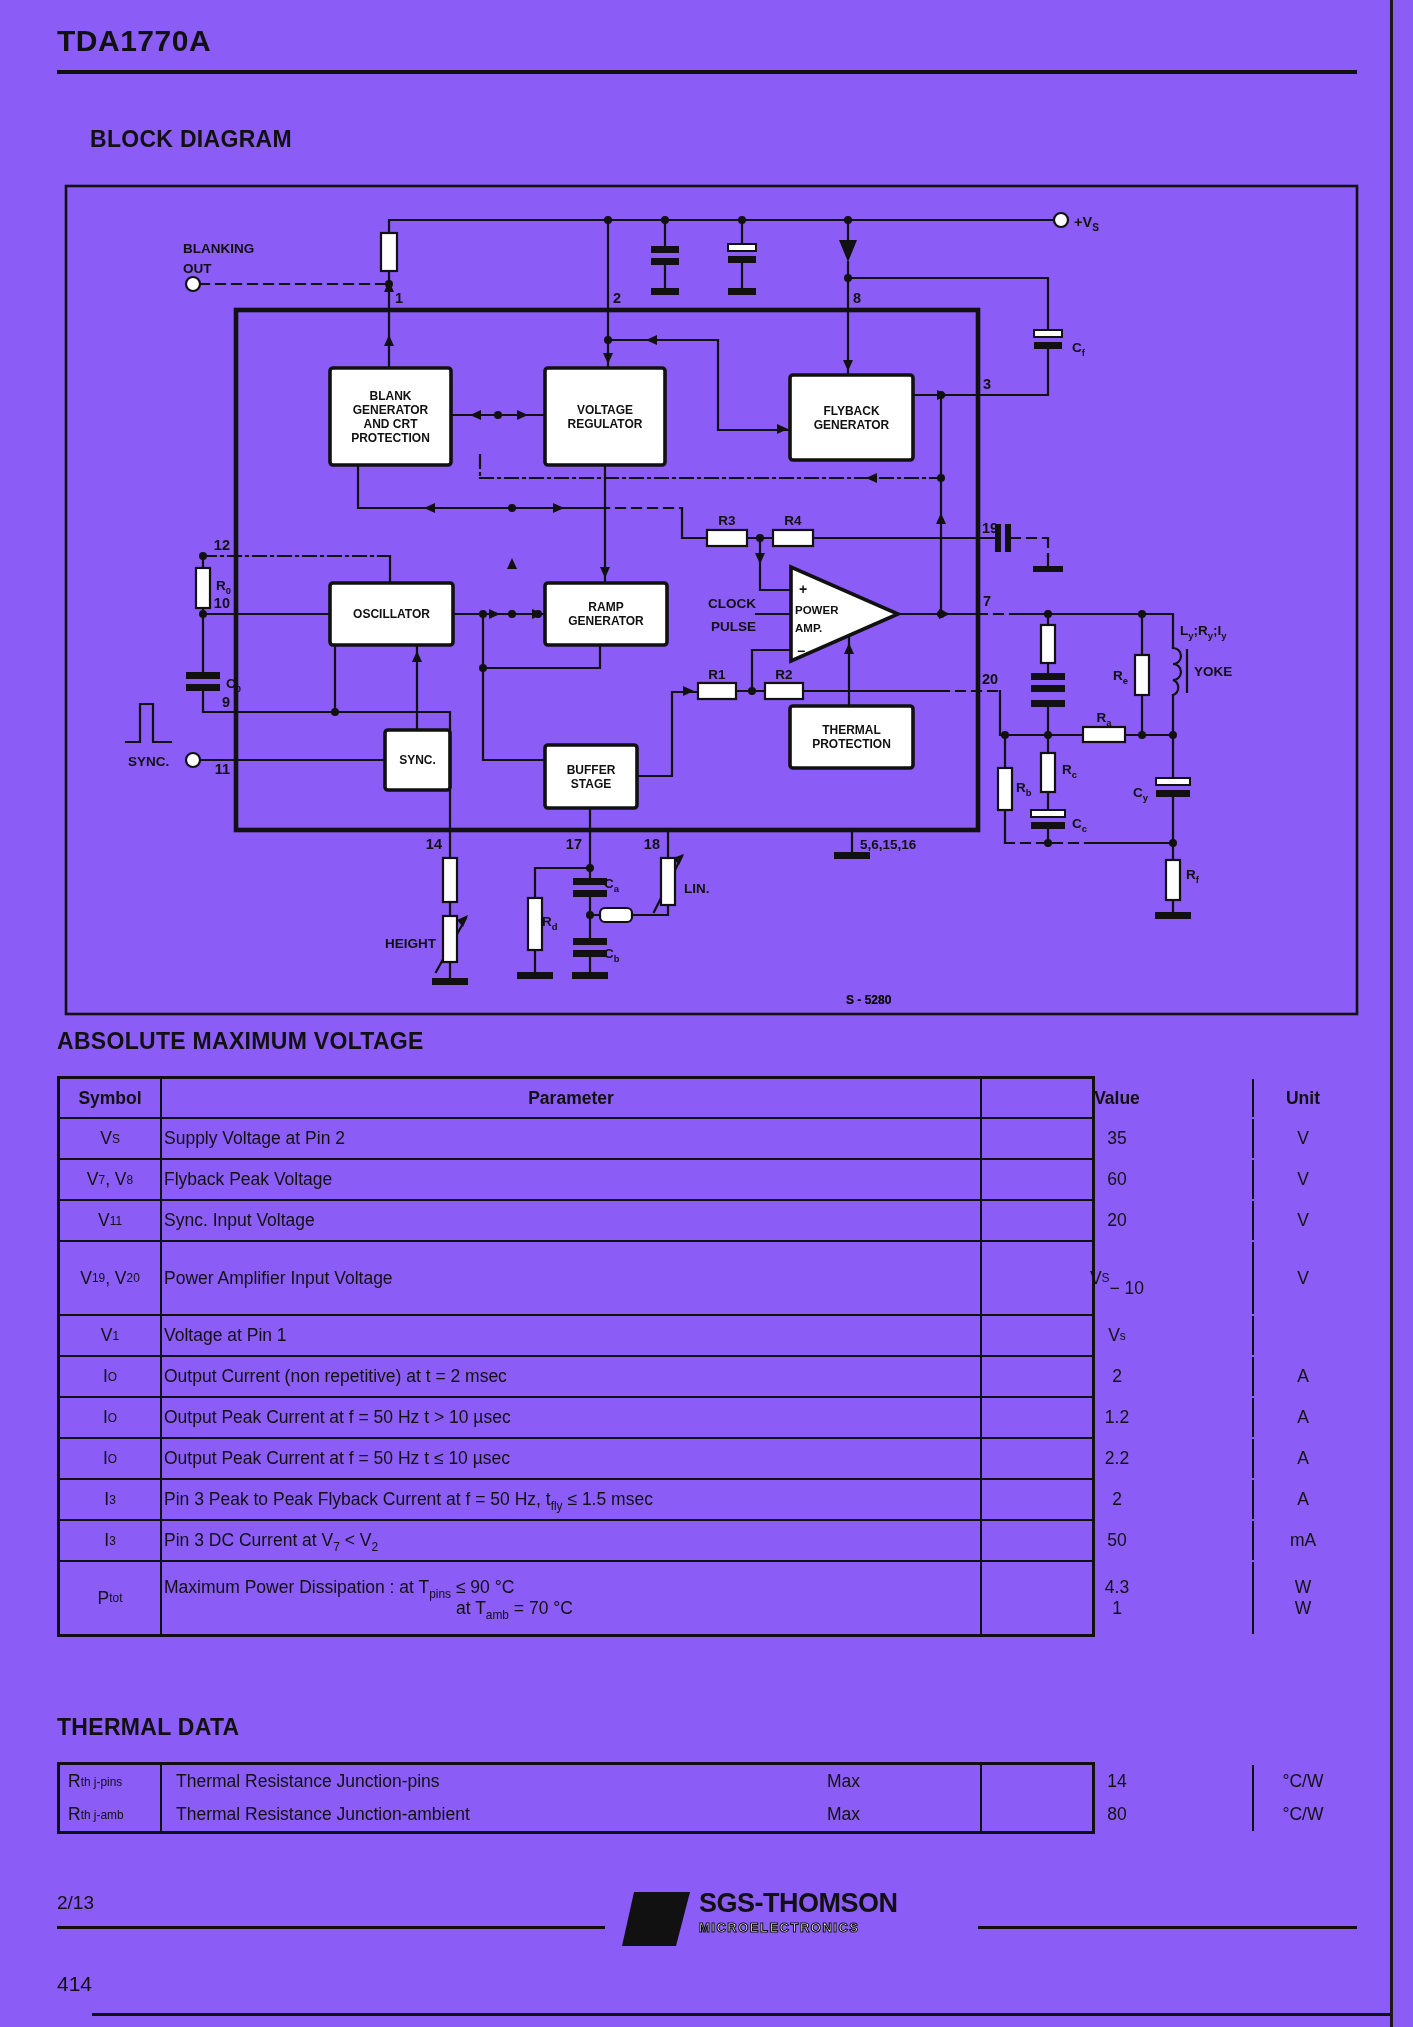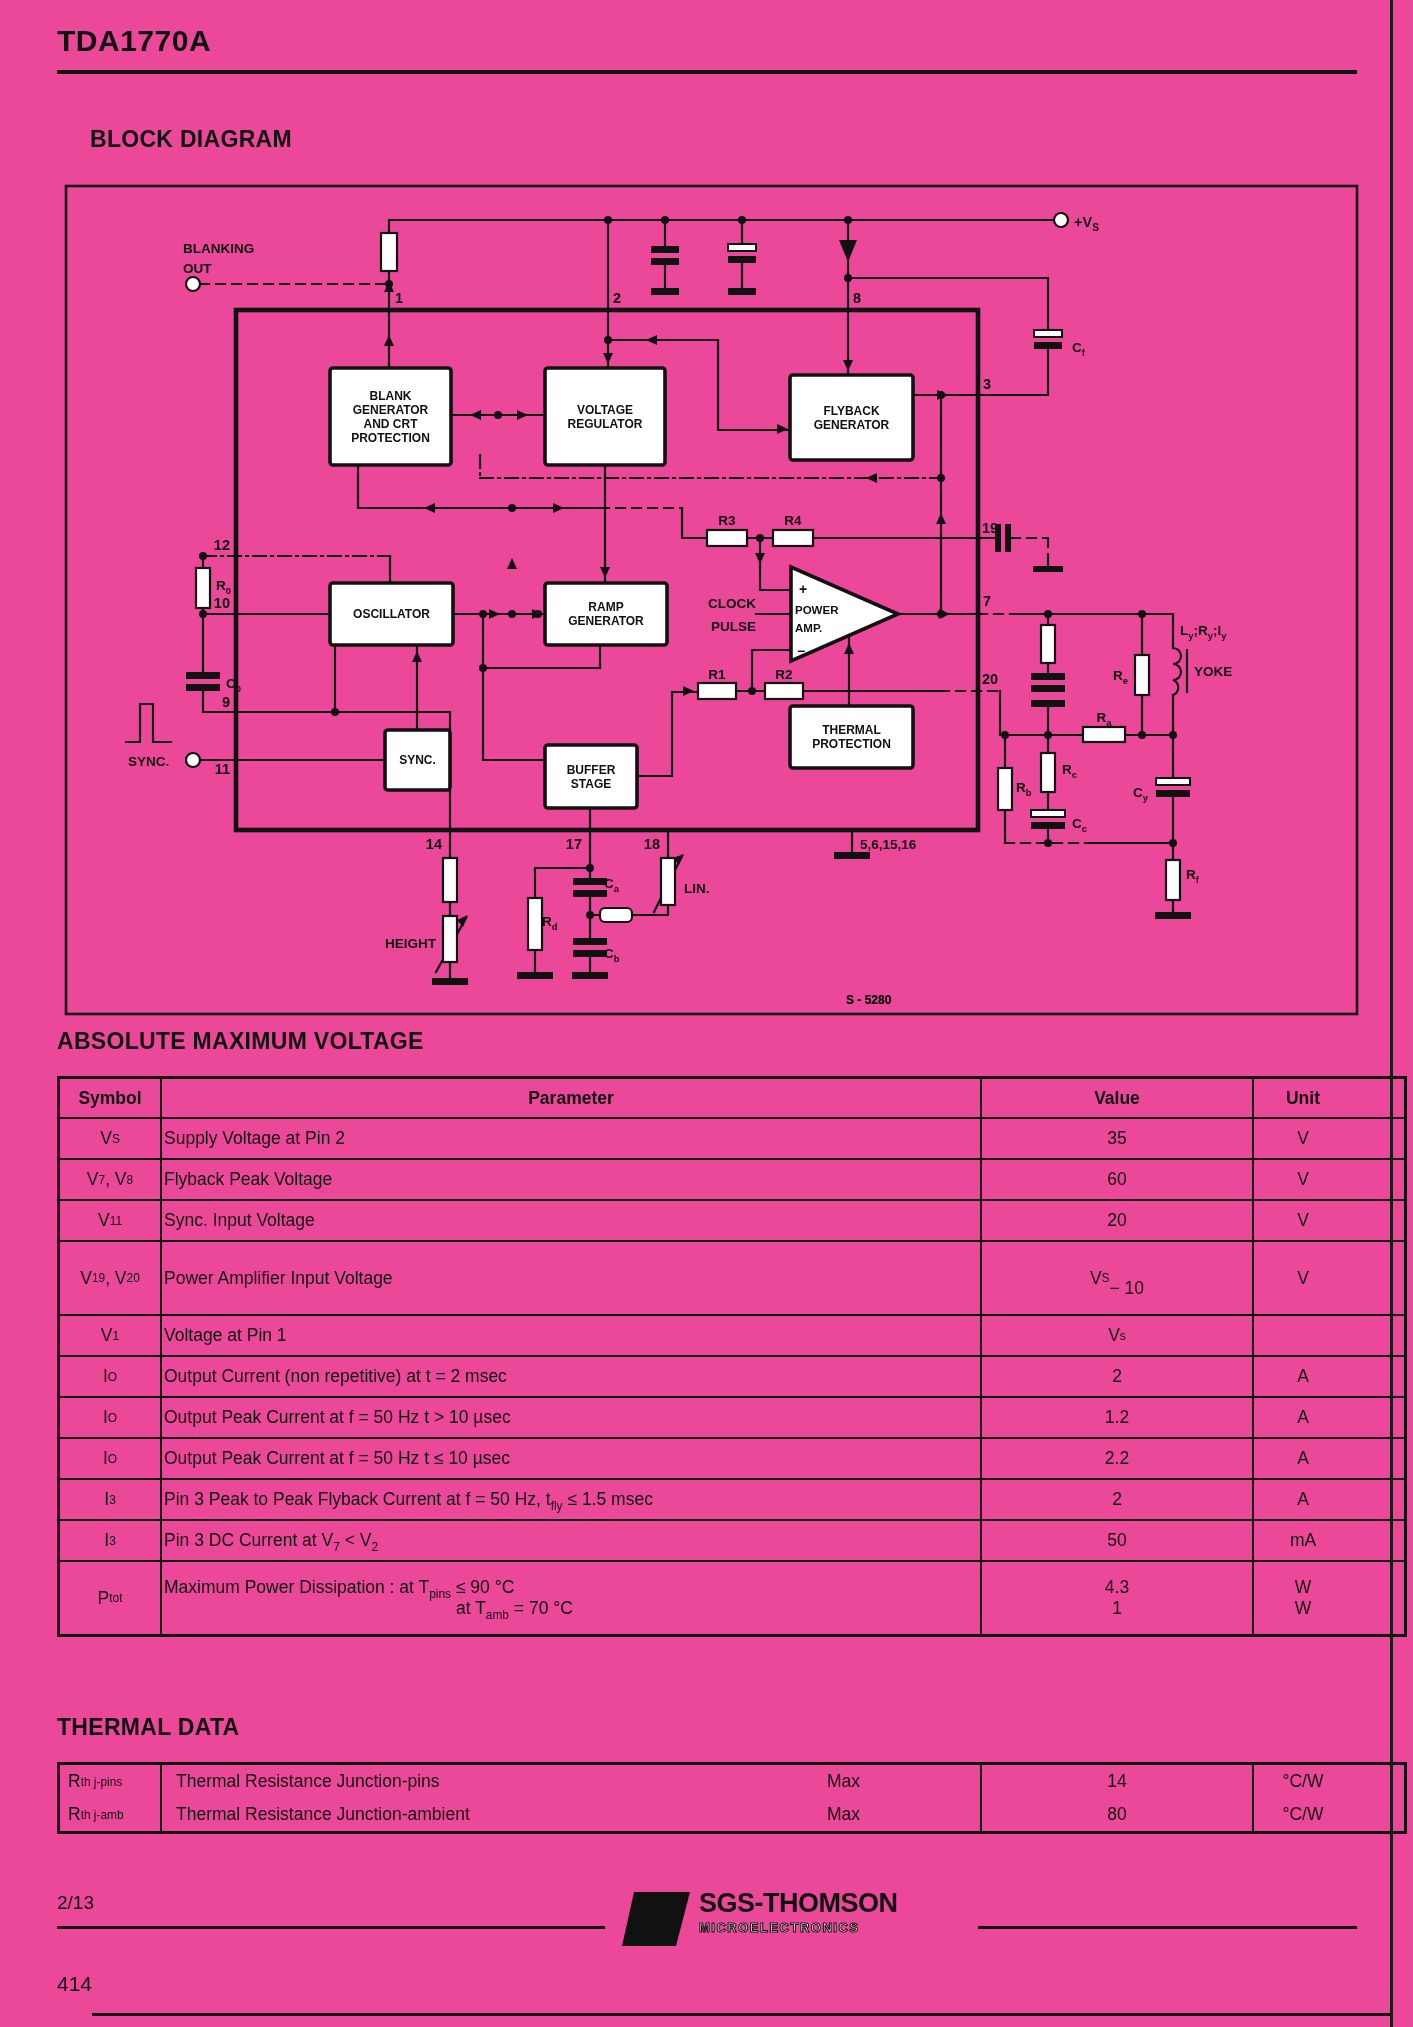--- a/index.html
+++ b/index.html
@@ -3,7 +3,7 @@
 <meta charset="utf-8">
 <style>
   html,body{margin:0;padding:0;background:#e8e8e4;}
-  .page{position:relative;width:1413px;height:2027px;background:#ec4899;
+  .page{position:relative;width:1413px;height:2027px;background:#8b5cf6;
         font-family:"Liberation Sans", sans-serif;color:#111;overflow:hidden;}
   .abs{position:absolute;}
   h1.title{margin:0;font-size:30px;font-weight:800;letter-spacing:.5px;}

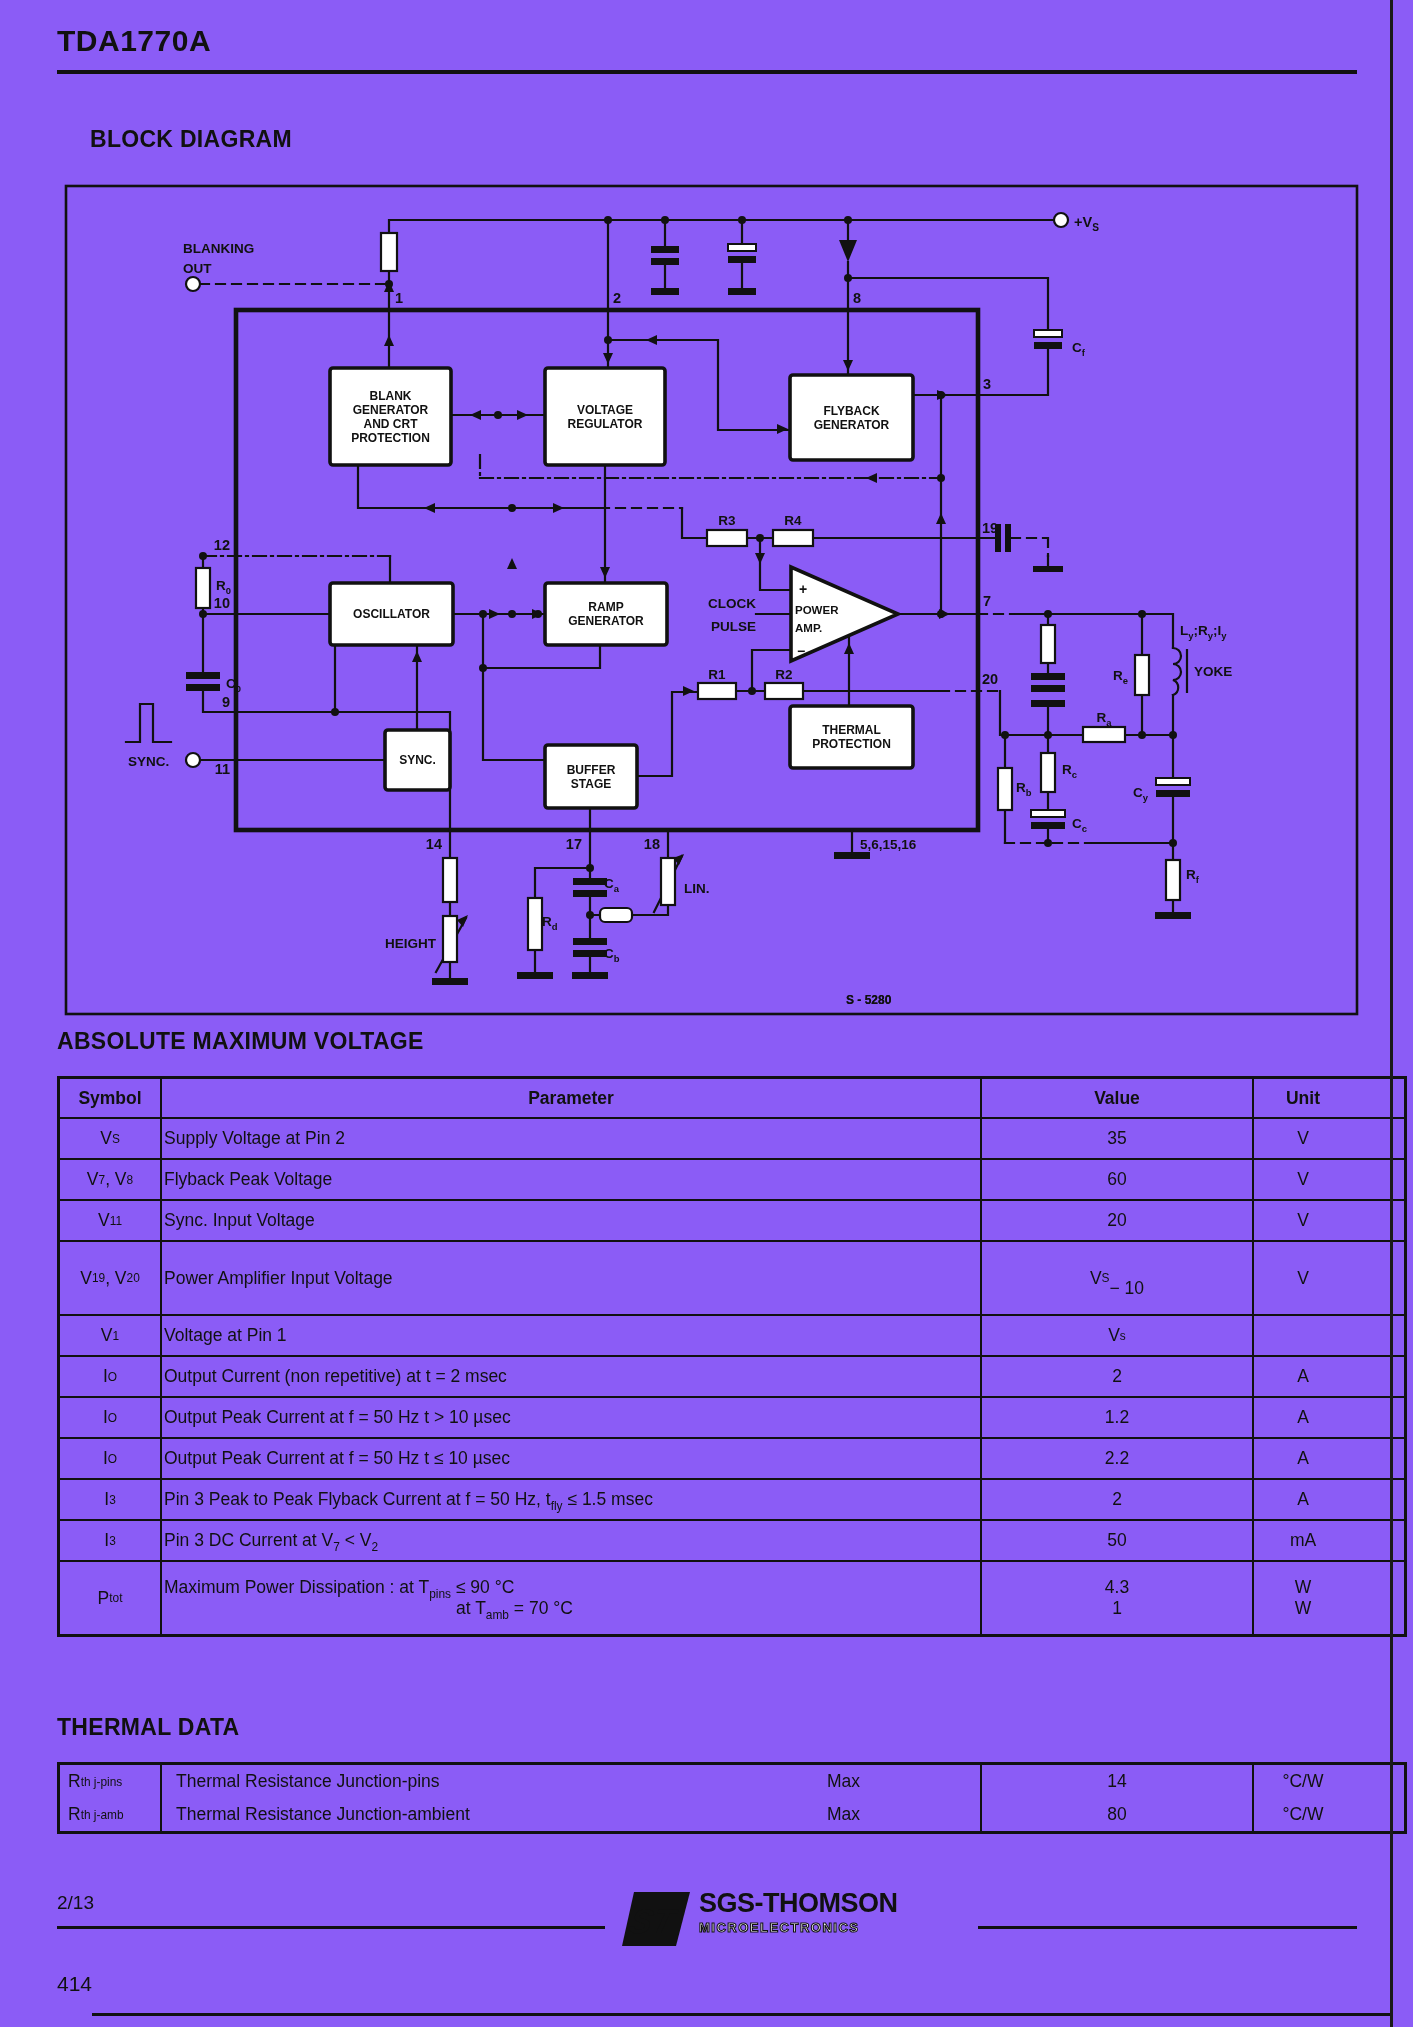--- a/index.html
+++ b/index.html
@@ -19,7 +19,7 @@
   .plate{fill:#111;stroke:none;}
   .plateo{fill:#fff;stroke:#111;stroke-width:2;}
   
-  .rtable,.ttable{position:absolute;left:57px;width:1350px;border:3px solid #111;box-sizing:border-box;font-size:17.5px;}
+  .rtable,.ttable{position:absolute;left:57px;width:1038px;border:3px solid #111;box-sizing:border-box;font-size:17.5px;}
   .rtable{top:1076px;}
   .ttable{top:1762px;}
   .rrow{display:grid;grid-template-columns:102px 820px 272px 98px;border-bottom:2.5px solid #111;}

